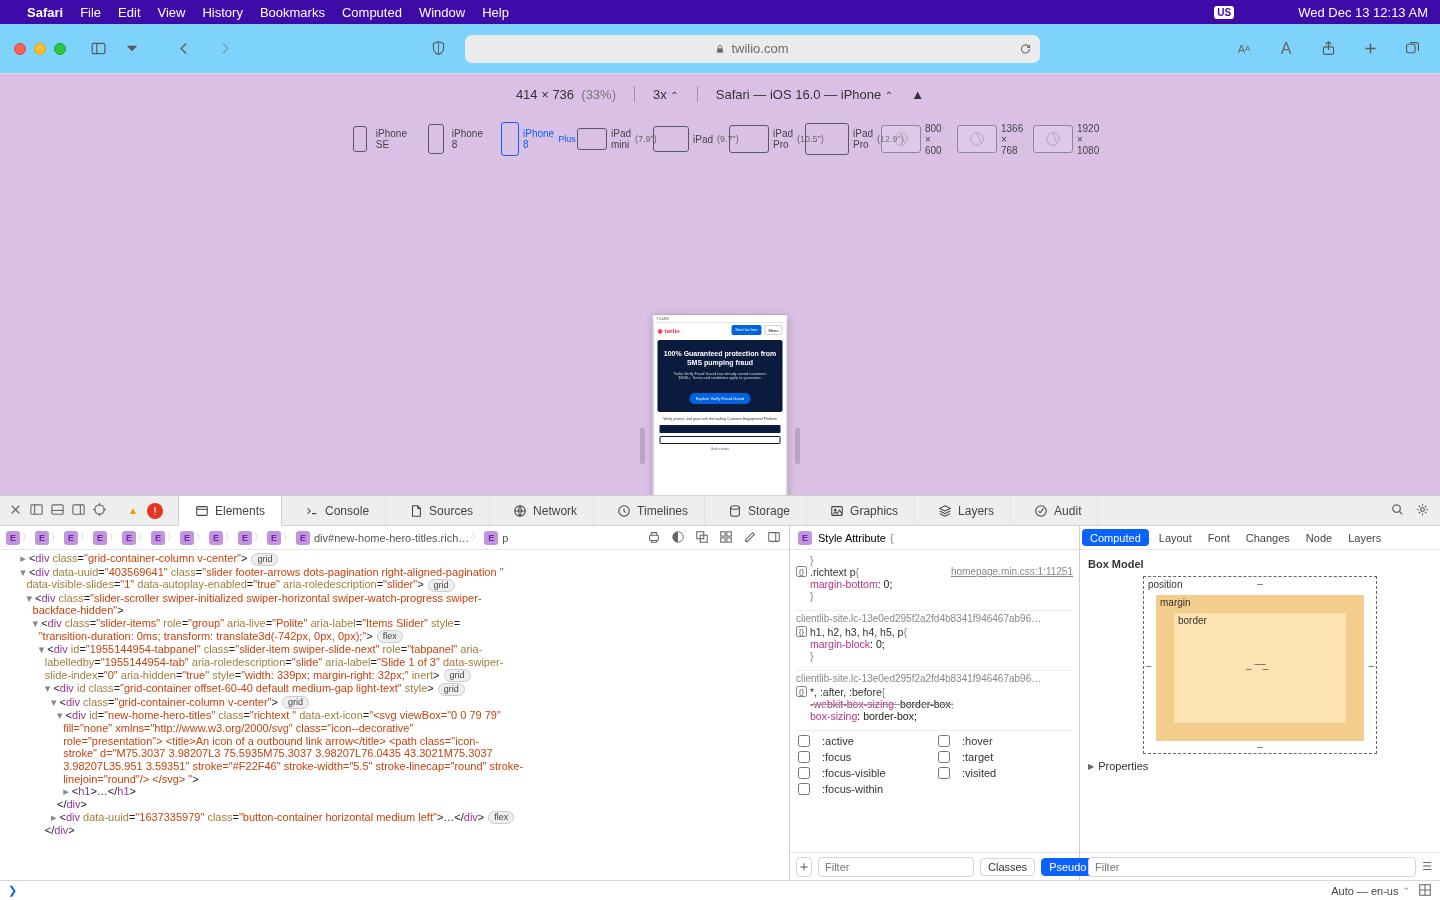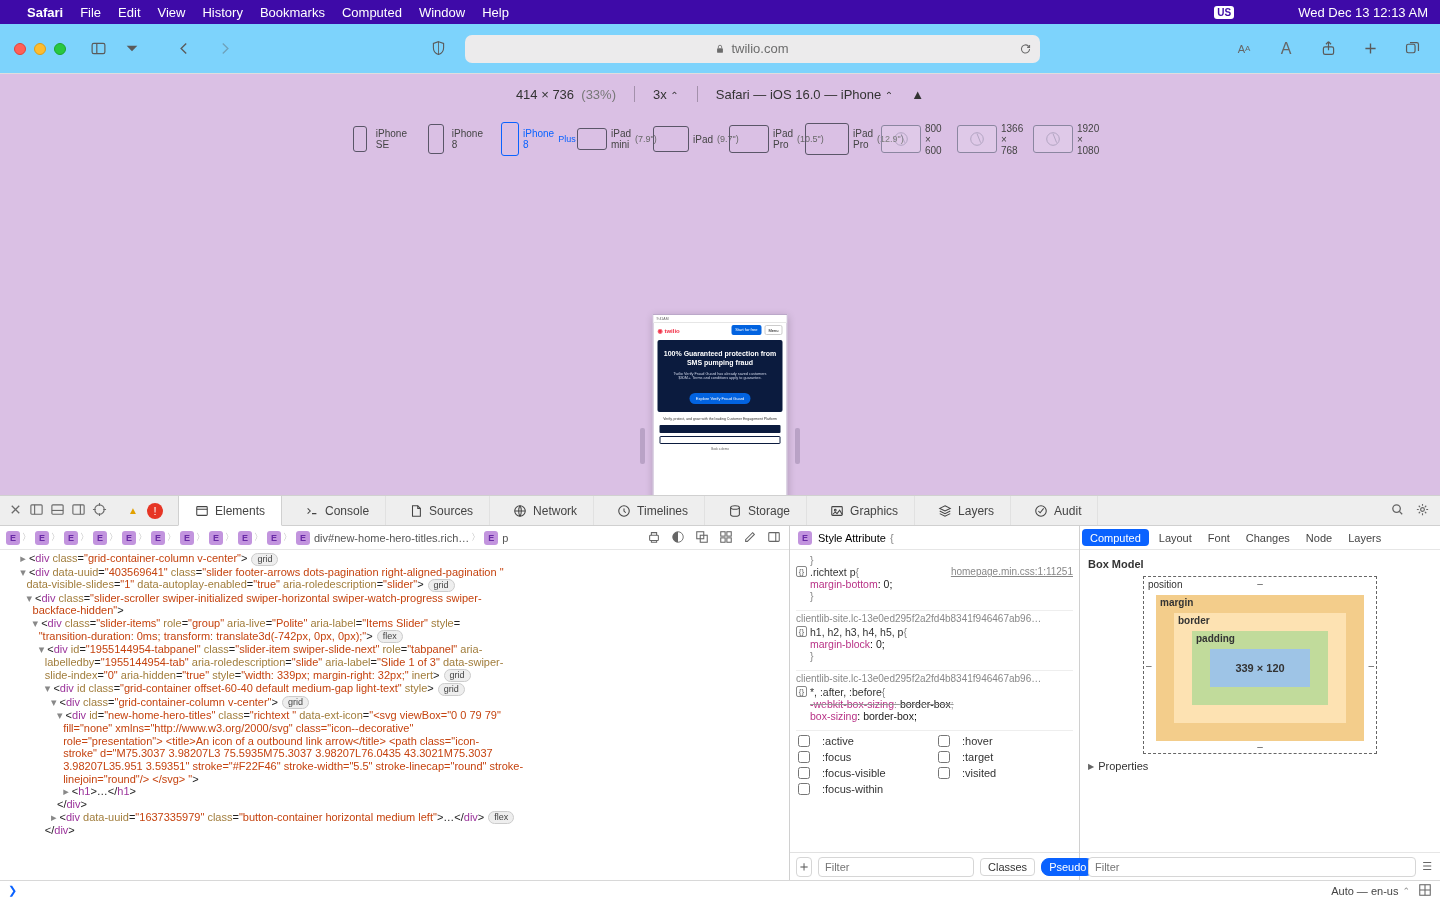--- a/index.html
+++ b/index.html
@@ -121,7 +121,7 @@
 .boxmodel div { position:absolute; display:flex; align-items:center; justify-content:center;}
 .bm-lbl { position:absolute; font-size:10px; color:#333; left:4px; }
 .pos-lbl { top:2px; }
-.mar { left:12px; top:18px; right:12px; bottom:12px; background:#f3cd8b;font-weight:bold;}
+.mar { left:12px; top:18px; right:12px; bottom:12px; background:#f3cd8b;}
 .mar .bm-lbl { top:2px;}
 .brd { background:#fde2b2;}
 .brd .bm-lbl { top:2px;}

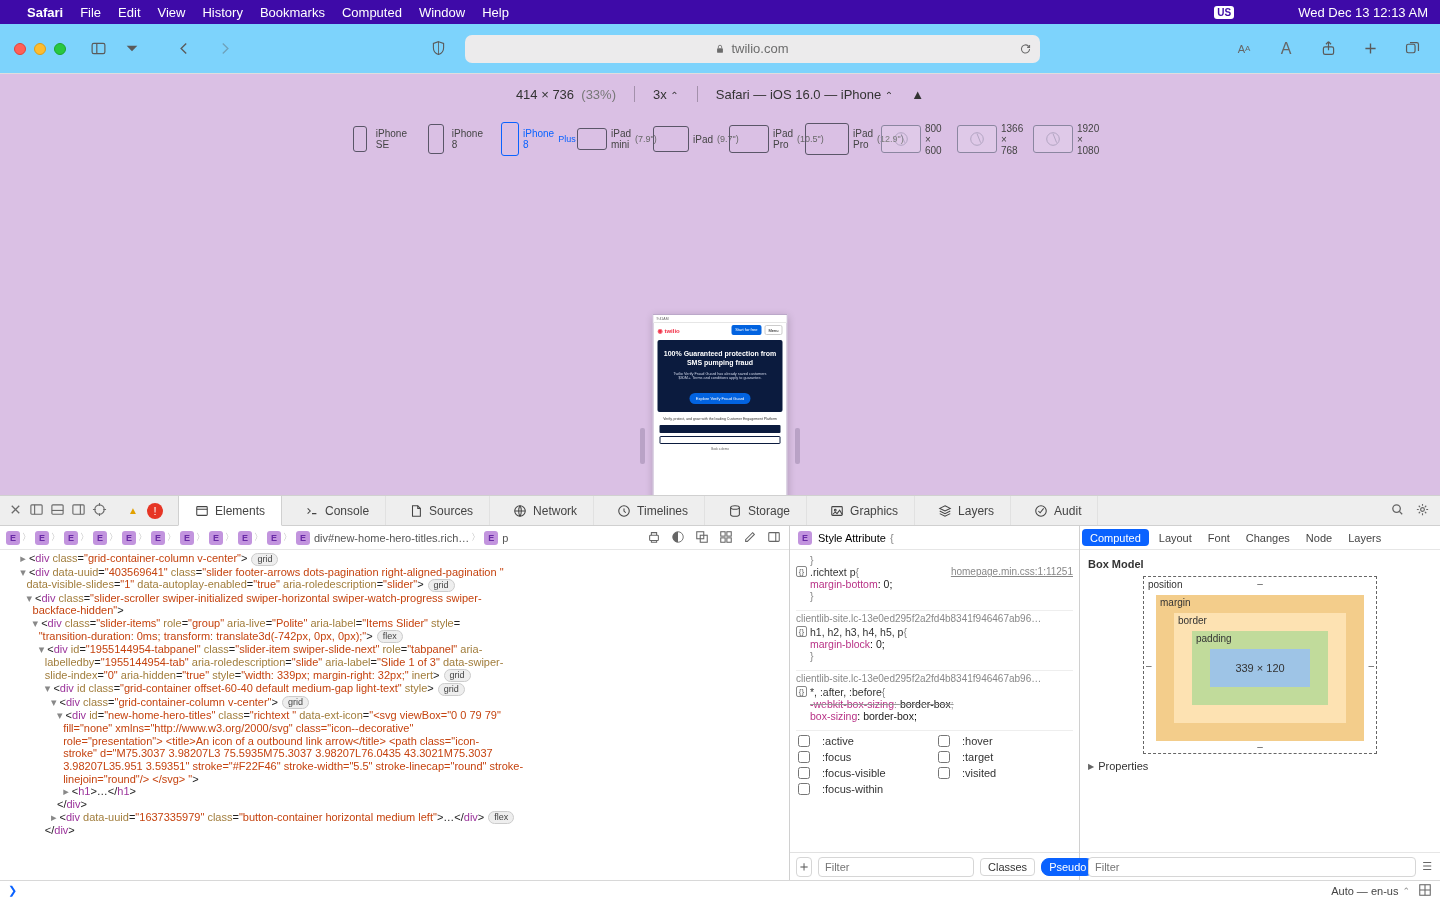--- a/index.html
+++ b/index.html
@@ -704,14 +704,6 @@
               <span class="dash" style="left:2px; top:50%; transform:translateY(-50%);">–</span>
               <span class="dash" style="right:2px; top:50%; transform:translateY(-50%);">–</span>
               <span class="dash" style="bottom:2px; left:50%; transform:translateX(-50%);">–</span>
-              <div class="pad" style="left:18px;top:18px;right:18px;bottom:18px;">
-                <span class="bm-lbl">padding</span>
-                <span class="dash" style="top:2px; left:55%;">–</span>
-                <span class="dash" style="left:2px; top:50%; transform:translateY(-50%);">–</span>
-                <span class="dash" style="right:2px; top:50%; transform:translateY(-50%);">–</span>
-                <span class="dash" style="bottom:2px; left:50%; transform:translateX(-50%);">–</span>
-                <div class="content" style="left:18px;top:18px;right:18px;bottom:18px;">339 × 120</div>
-              </div>
             </div>
           </div>
         </div>

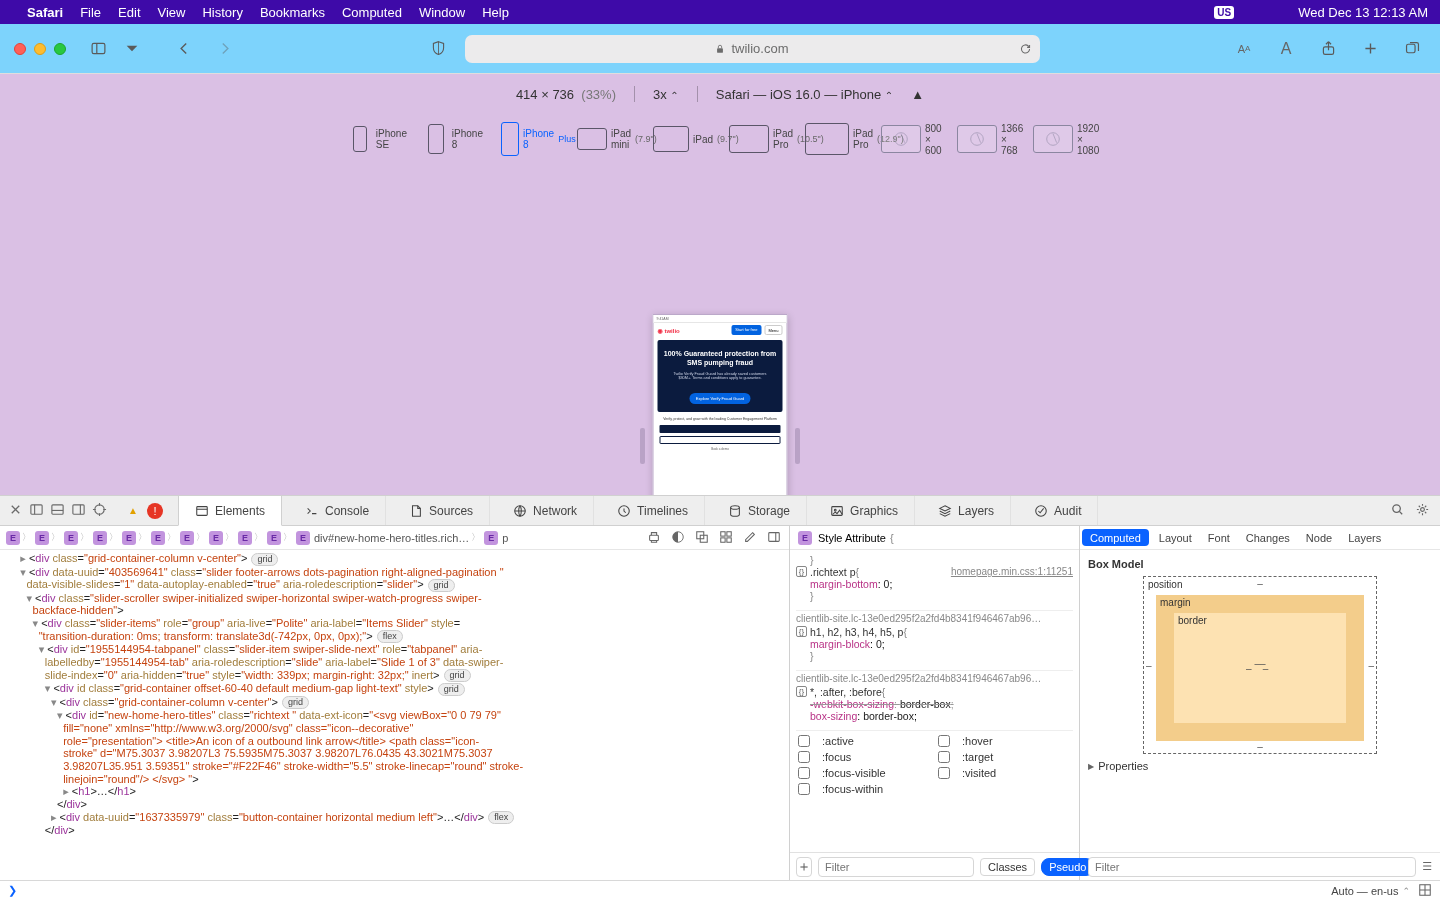--- a/index.html
+++ b/index.html
@@ -109,7 +109,7 @@
 .styles-ftr input { flex:1; height:20px; border:1px solid #d6d6d6; border-radius:4px; padding:0 6px; font-size:11px;}
 .styles-ftr .plus { width:20px; height:20px; border:1px solid #d6d6d6; border-radius:4px; display:flex; align-items:center; justify-content:center; color:#555; font-size:14px;}
 .pill-btn { padding:2px 7px; border-radius:4px; border:1px solid #d6d6d6; font-size:11px; background:#fff; color:#333;}
-.pill-btn.active { background:#0a62ff; color:#fff; border-color:#0a62ff;border-radius:8px;}
+.pill-btn.active { background:#0a62ff; color:#fff; border-color:#0a62ff;}
 
 .box-pane { flex:1; display:flex; flex-direction:column; font-size:11px;}
 .box-tabs { height:24px; border-bottom:1px solid #e6e6e6; display:flex; align-items:stretch; font-size:11px; }

